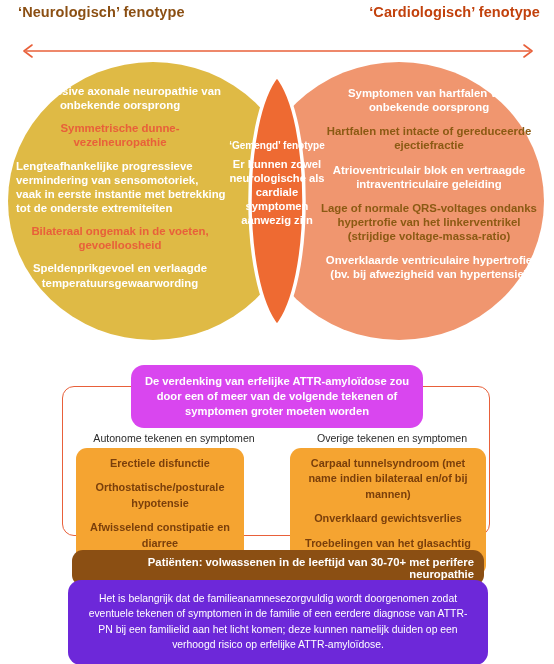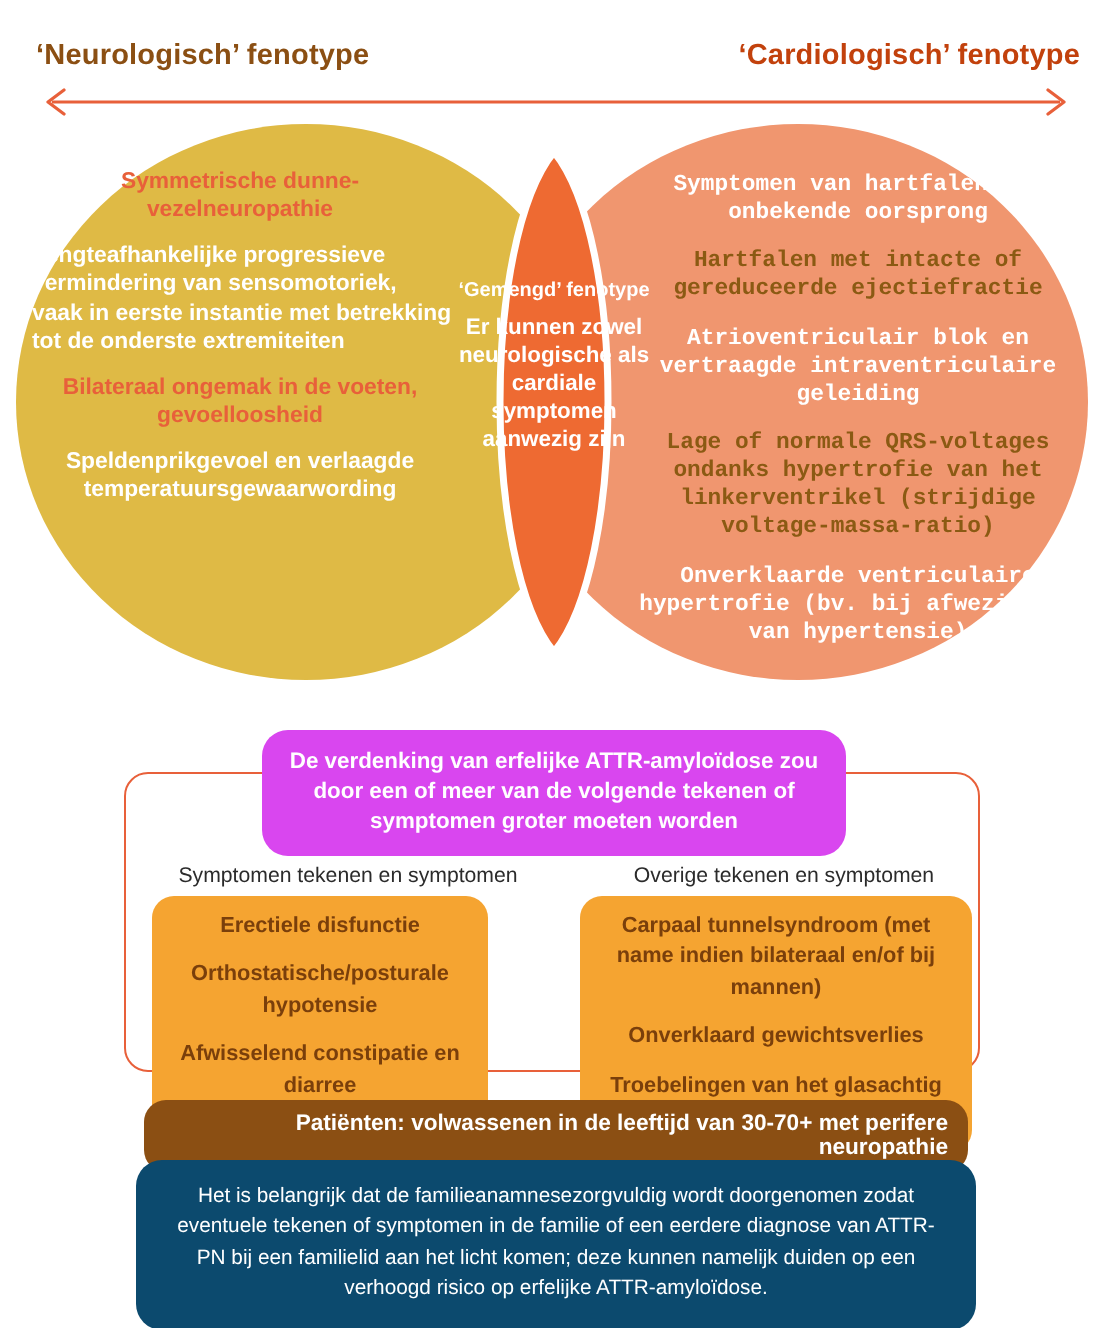--- a/index.html
+++ b/index.html
@@ -25,7 +25,7 @@
   }
   .axis-title {
     position: absolute;
-    top: 20px;
+    top: 4px;
     font-size: 14.5px;
     font-weight: bold;
     letter-spacing: 0.1px;

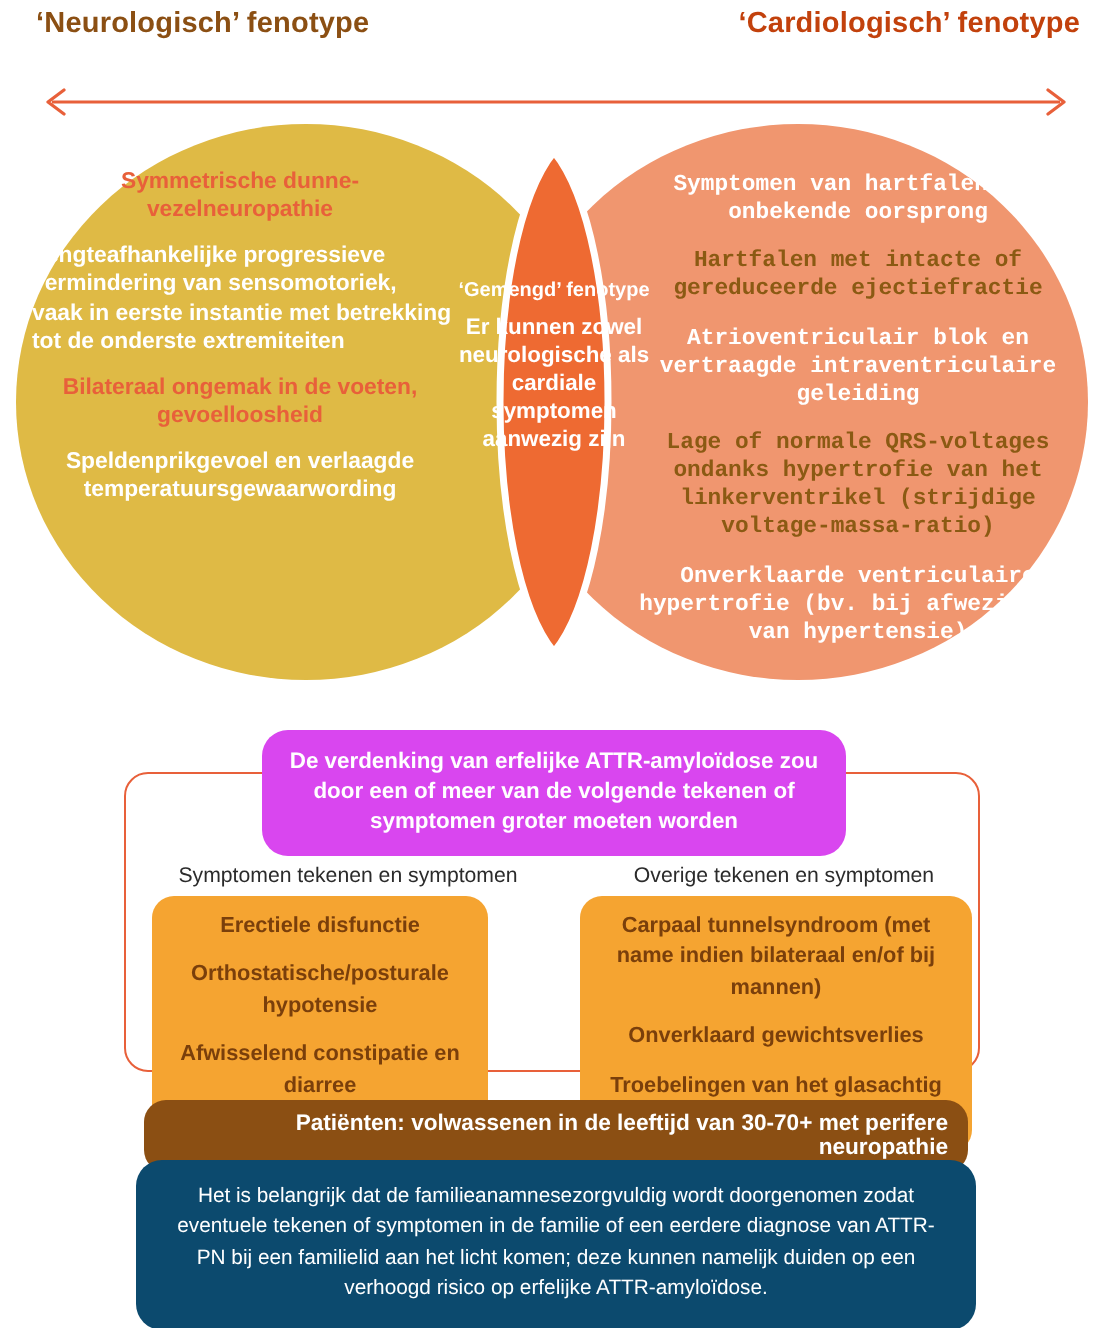--- a/index.html
+++ b/index.html
@@ -251,6 +251,7 @@
   </div>
 
   <div id="left-items">
+    <div class="venn-text vt-white">Progressive axonale neuropathie van onbekende oorsprong</div>
     <div class="venn-text vt-red">Symmetrische dunne-vezelneuropathie</div>
     <div class="venn-text vt-white lt-wide">Lengteafhankelijke progressieve vermindering van sensomotoriek, vaak in eerste instantie met betrekking tot de onderste extremiteiten</div>
     <div class="venn-text vt-red">Bilateraal ongemak in de voeten, gevoelloosheid</div>

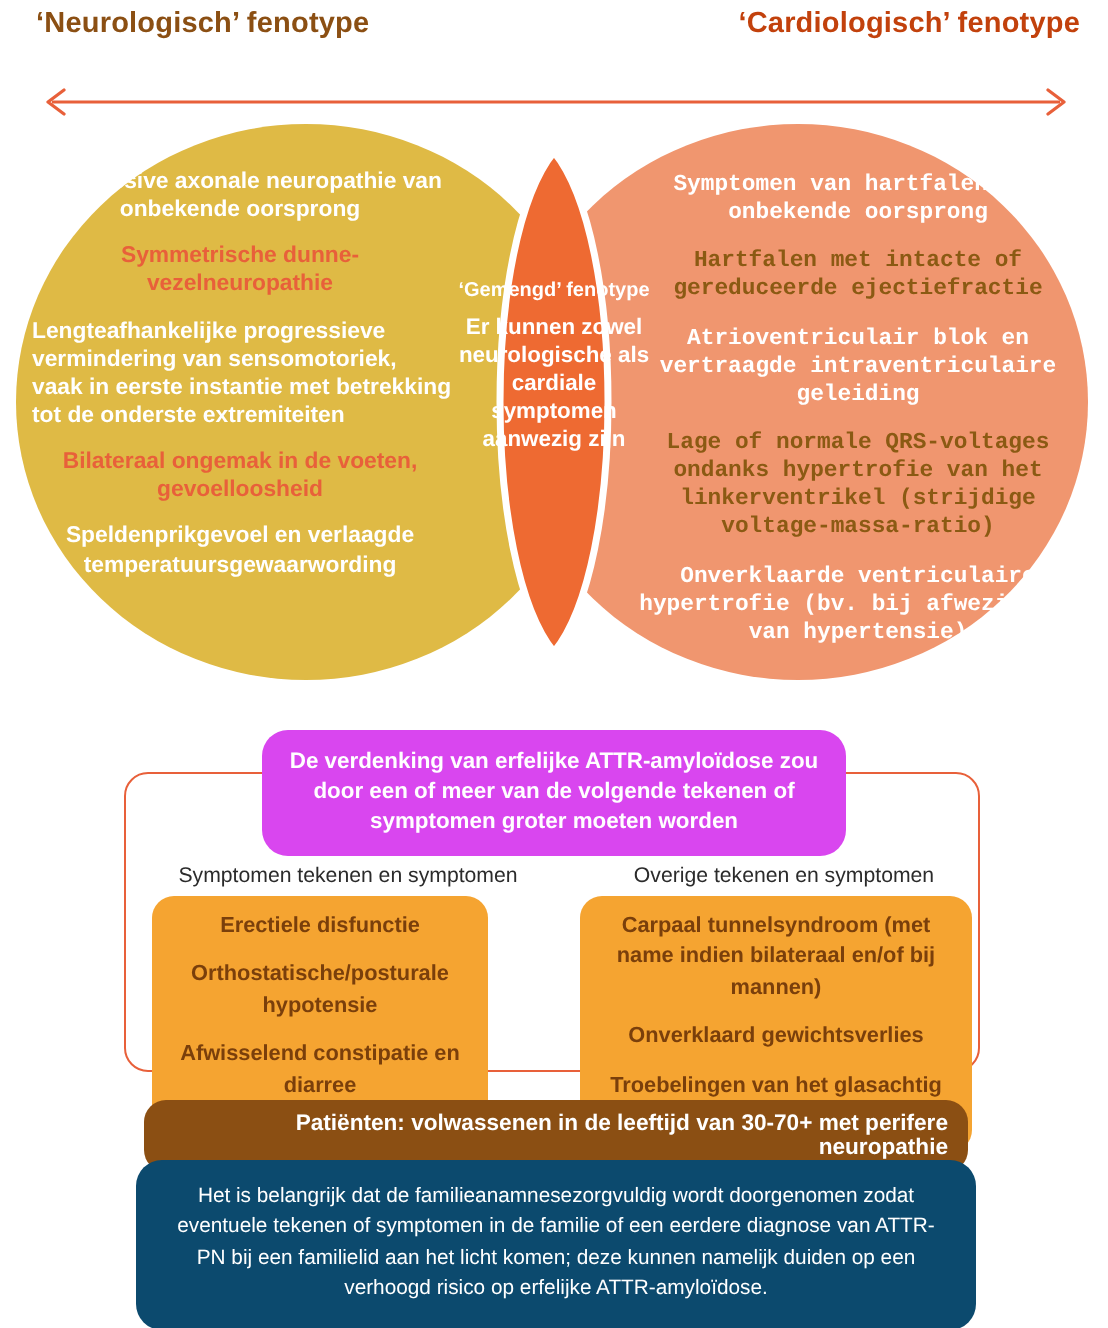--- a/index.html
+++ b/index.html
@@ -102,7 +102,6 @@
     left: 318px;
     top: 24px;
     width: 222px;
-    font-family: Liberation Mono, monospace;
   }
   #right-items .venn-text {
     position: static;

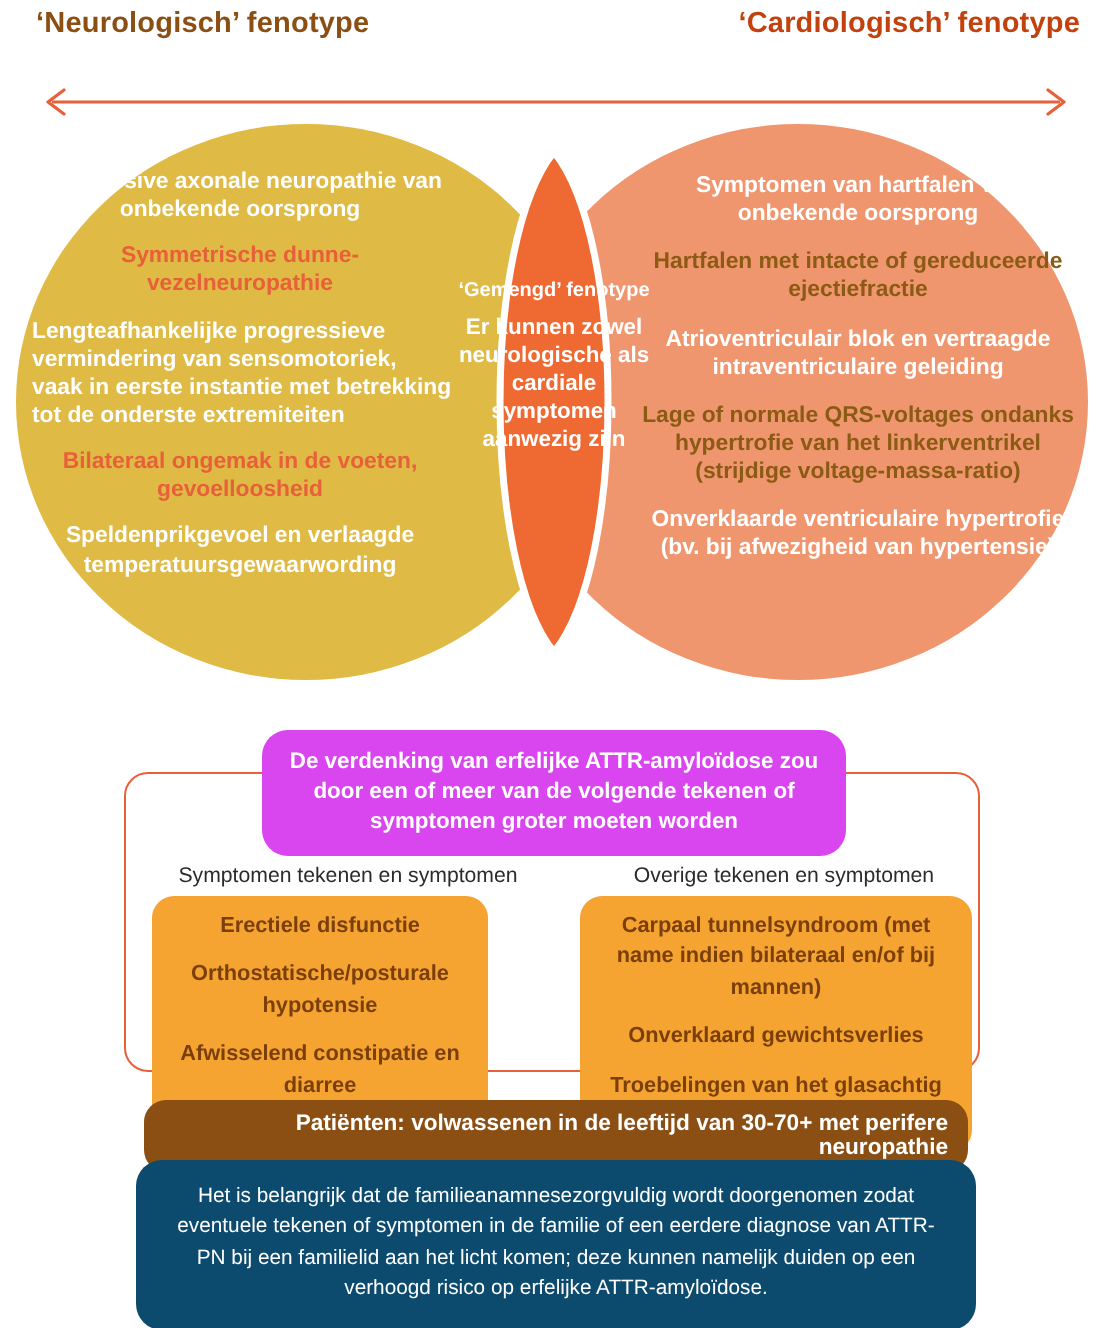--- a/index.html
+++ b/index.html
@@ -277,7 +277,7 @@
 
   <div id="banner-suspicion">De verdenking van erfelijke ATTR-amyloïdose zou door een of meer van de volgende tekenen of symptomen groter moeten worden</div>
 
-  <div class="col-heading" id="col-heading-left">Symptomen tekenen en symptomen</div>
+  <div class="col-heading" id="col-heading-left">Autonome tekenen en symptomen</div>
   <div class="col-heading" id="col-heading-right">Overige tekenen en symptomen</div>
 
   <div class="sym-box" id="sym-box-left">

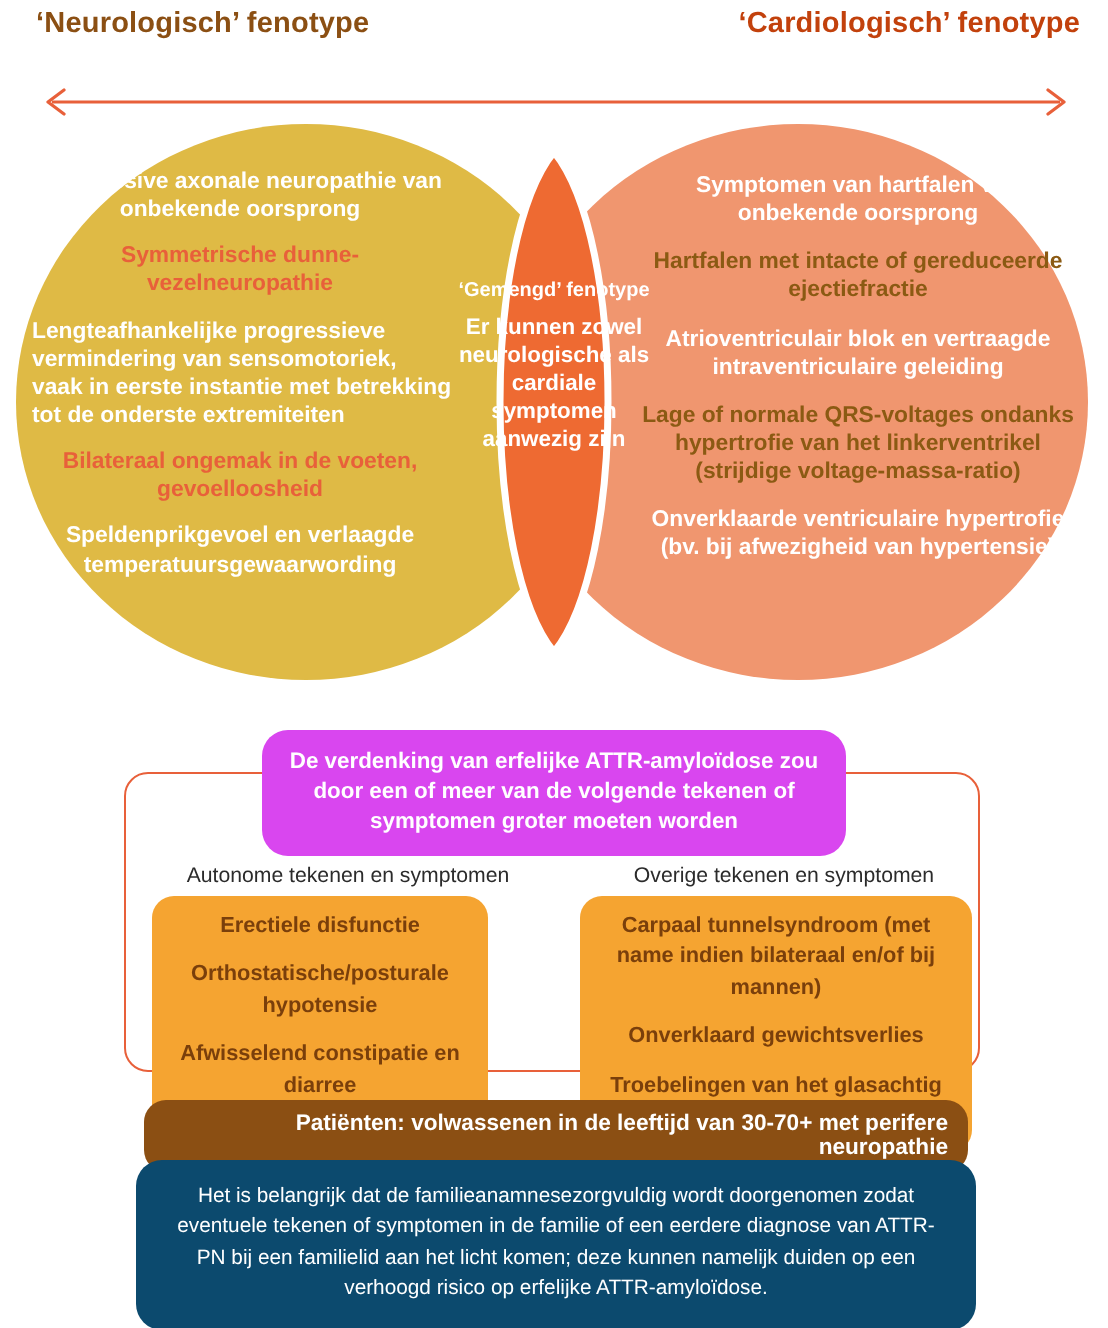--- a/index.html
+++ b/index.html
@@ -214,7 +214,7 @@
     left: 68px;
     top: 220px;
     width: 420px;
-    background: #0c4a6e;
+    background: #6d28d9;
     border-radius: 13px;
     color: #ffffff;
     font-size: 10.4px;

